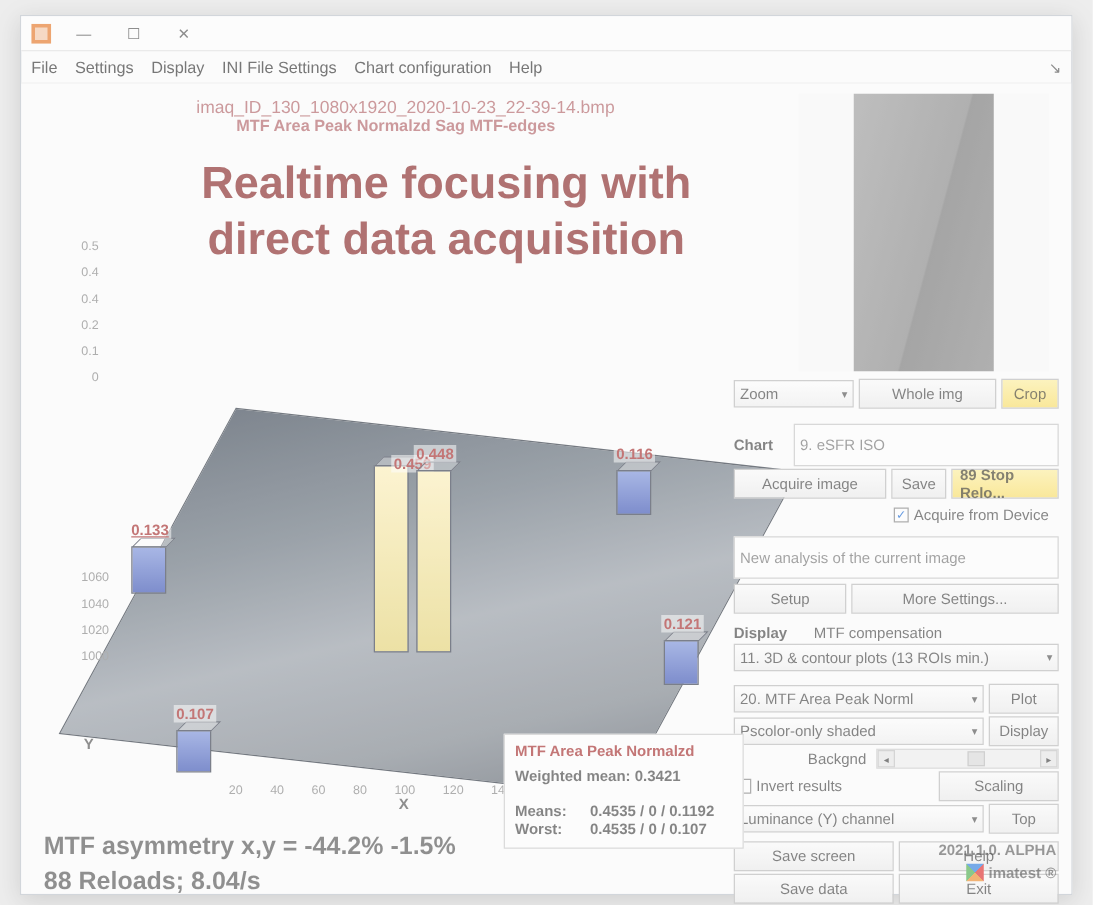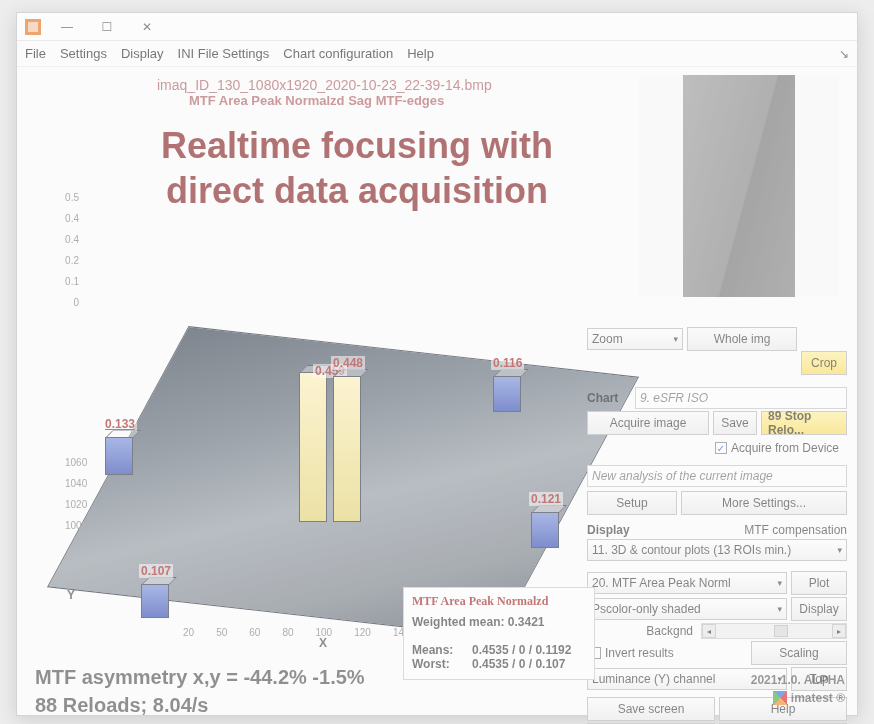--- a/index.html
+++ b/index.html
@@ -161,7 +161,7 @@
             <span class="caret">▾</span>
           </div>
         <div class="btn" style="flex:1;text-align:right;">Whole img</div>
-        <div class="btn btn-yellow" style="flex:0 0 46px;margin-top:48px;">Crop</div>
+        <div class="btn btn-yellow" style="flex:0 0 46px;">Crop</div>
       </div>
       <div style="height:10px"></div>
       <div class="rrow">

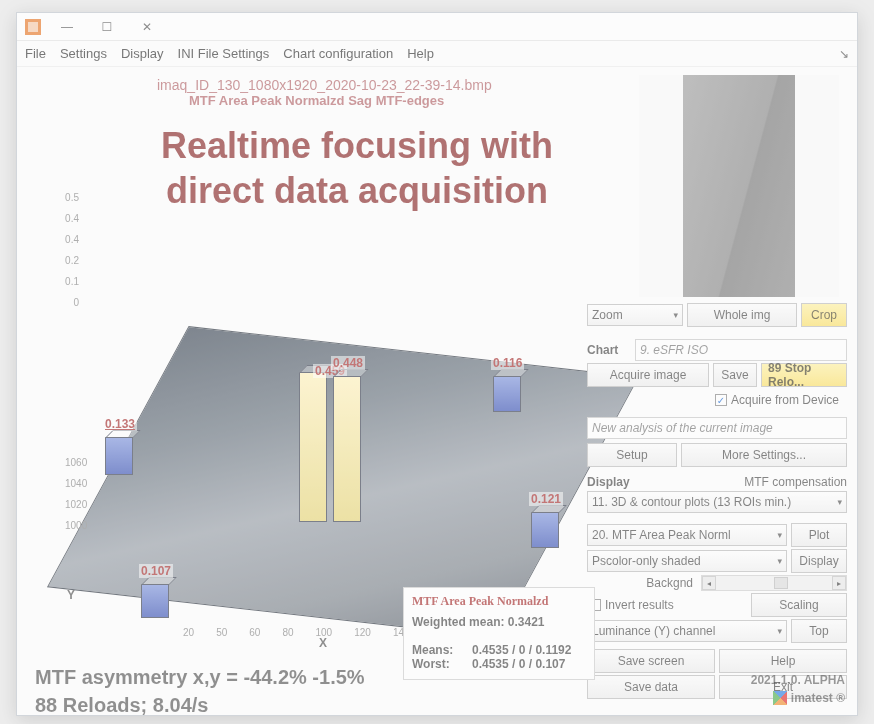--- a/index.html
+++ b/index.html
@@ -42,7 +42,7 @@
   .sel .caret { font-size: 9px; color: #555; }
   .btn { background: linear-gradient(#fcfcfc,#ededed); border: 1px solid #bcbcbc; height: 24px; display:flex; align-items:center; justify-content:center; padding: 0 6px; }
   .btn-yellow { background: linear-gradient(#fff1a0,#fbe06a); }
-  .field { background: #fff; border: 1px solid #c8c8c8; height: 22px; padding: 0 4px; display:flex; align-items:center; color: rgba(0,0,0,0.55); font-style: italic; }
+  .field { background: #fff; border: 1px solid #c8c8c8; height: 34px; padding: 0 4px; display:flex; align-items:center; color: rgba(0,0,0,0.55); }
   .cbline { display:flex; align-items:center; gap:4px; height:22px; padding-left:2px; }
   .cb { width:12px; height:12px; border:1px solid #888; background:#fff; display:flex; align-items:center; justify-content:center; font-size:10px; color:#1a6ad6; }
   .panel-heading { font-weight:bold; }

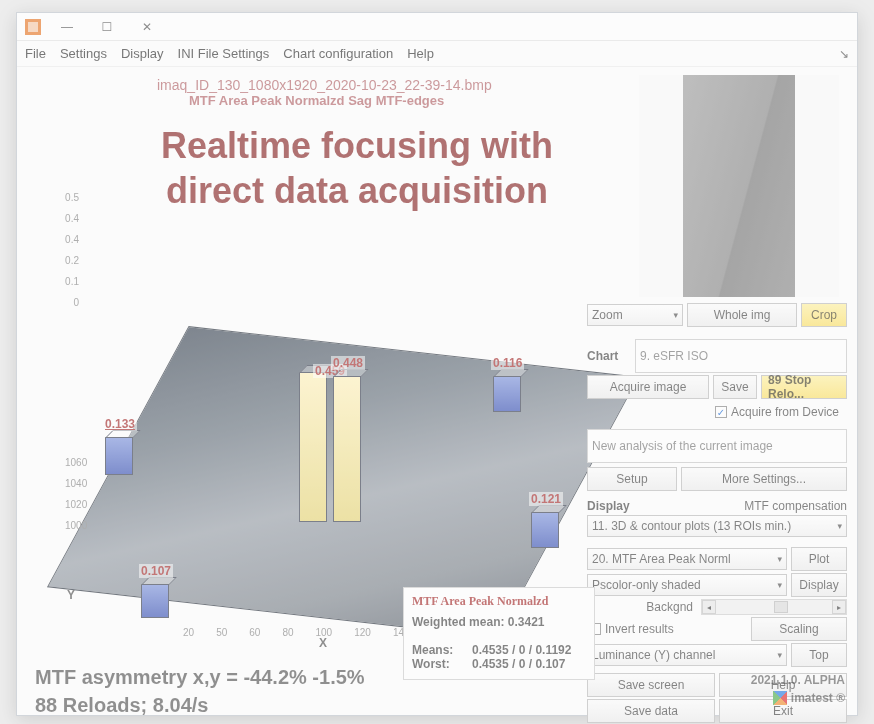--- a/index.html
+++ b/index.html
@@ -190,7 +190,7 @@
       <div style="height:6px"></div>
       <div class="rrow">
         <span class="panel-heading" style="width:60px;">Display</span>
-        <span style="flex:1; text-align:right;">MTF compensation</span>
+        <span style="flex:1; text-align:left;">MTF compensation</span>
       </div>
       <div class="sel" style="width:100%;">
           <span>11. 3D &amp; contour plots (13 ROIs min.)</span>

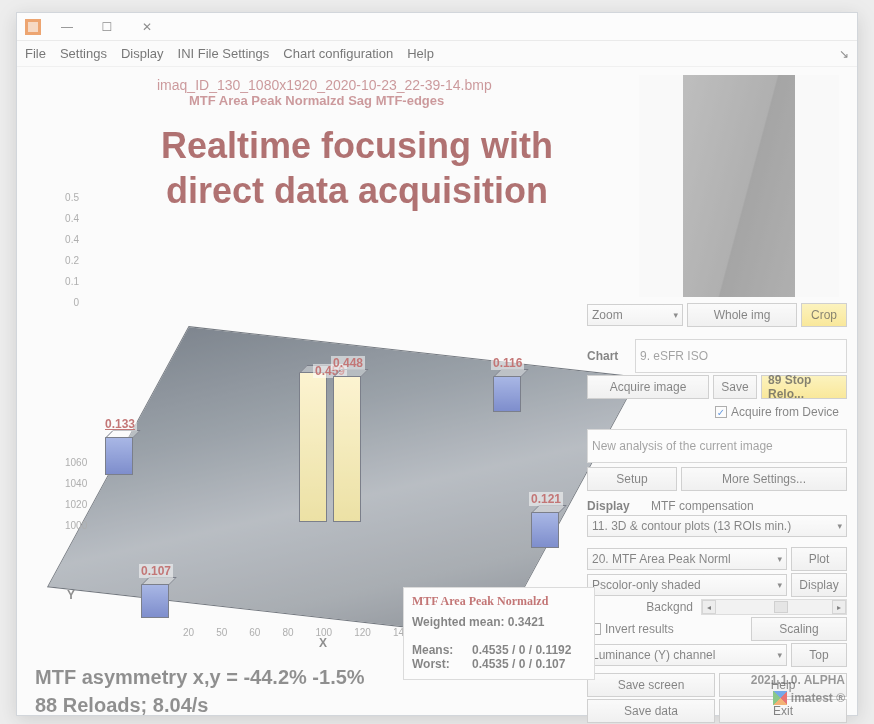--- a/index.html
+++ b/index.html
@@ -52,7 +52,7 @@
   
   .stats-left { position:absolute; left: 18px; top: 596px; font-size: 20px; font-weight: bold; color: rgba(0,0,0,0.65); line-height: 1.4; }
   .stats-box { position: absolute; left: 386px; top: 520px; width: 192px; background: #fff; border: 1px solid #ccc; padding: 6px 8px 8px; font-size: 12px; color: rgba(0,0,0,0.72); }
-  .stats-box .hd { color: #a83232; font-weight: bold; margin-bottom: 6px; font-family: Liberation Serif, serif; }
+  .stats-box .hd { color: #a83232; font-weight: bold; margin-bottom: 6px; }
   .stats-box .wm { font-weight: bold; margin-bottom: 14px; }
   .stats-box .lv { display:flex; }
   .stats-box .lv span:first-child { width: 60px; font-weight: bold; }

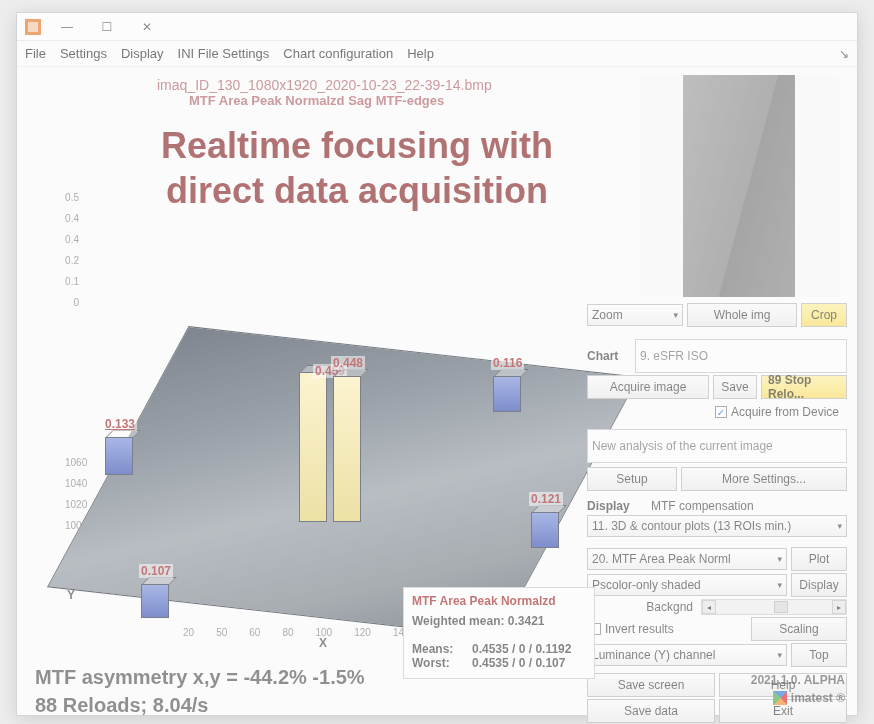--- a/index.html
+++ b/index.html
@@ -112,7 +112,7 @@
       </div>
       <div class="xaxis">
         <span>20</span>
-        <span>50</span>
+        <span>40</span>
         <span>60</span>
         <span>80</span>
         <span>100</span>

